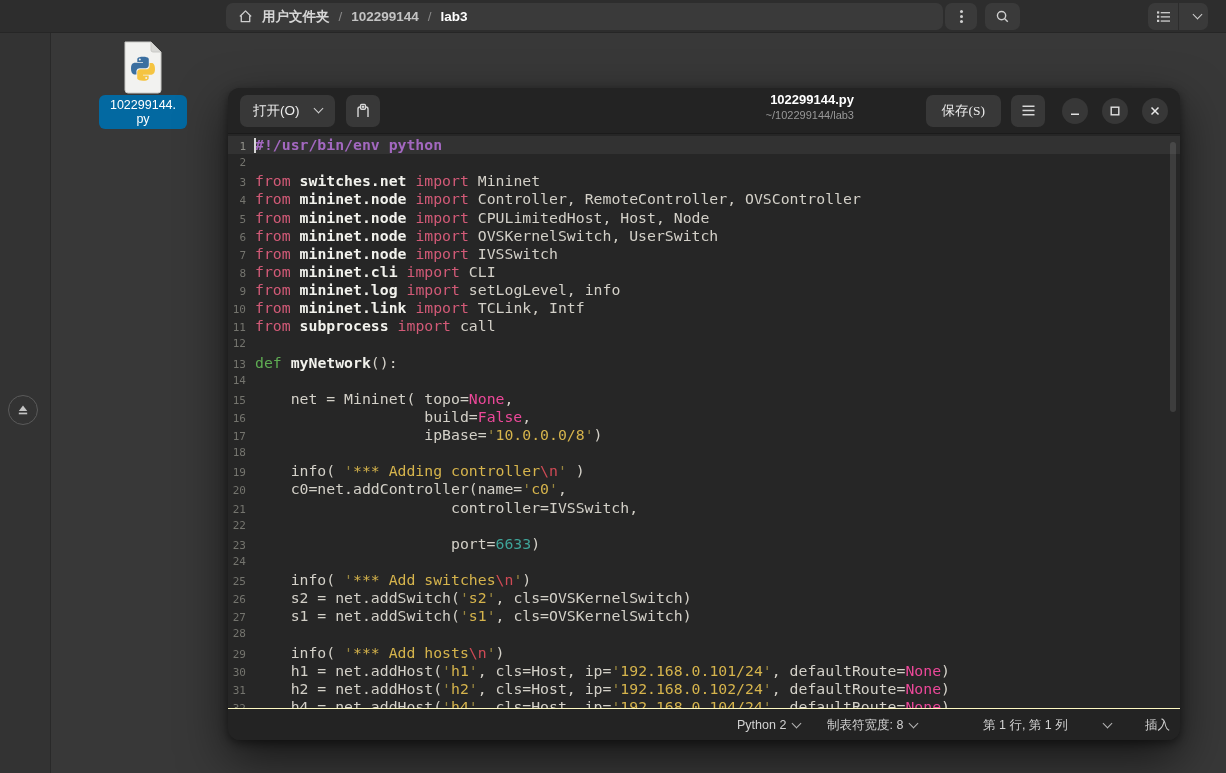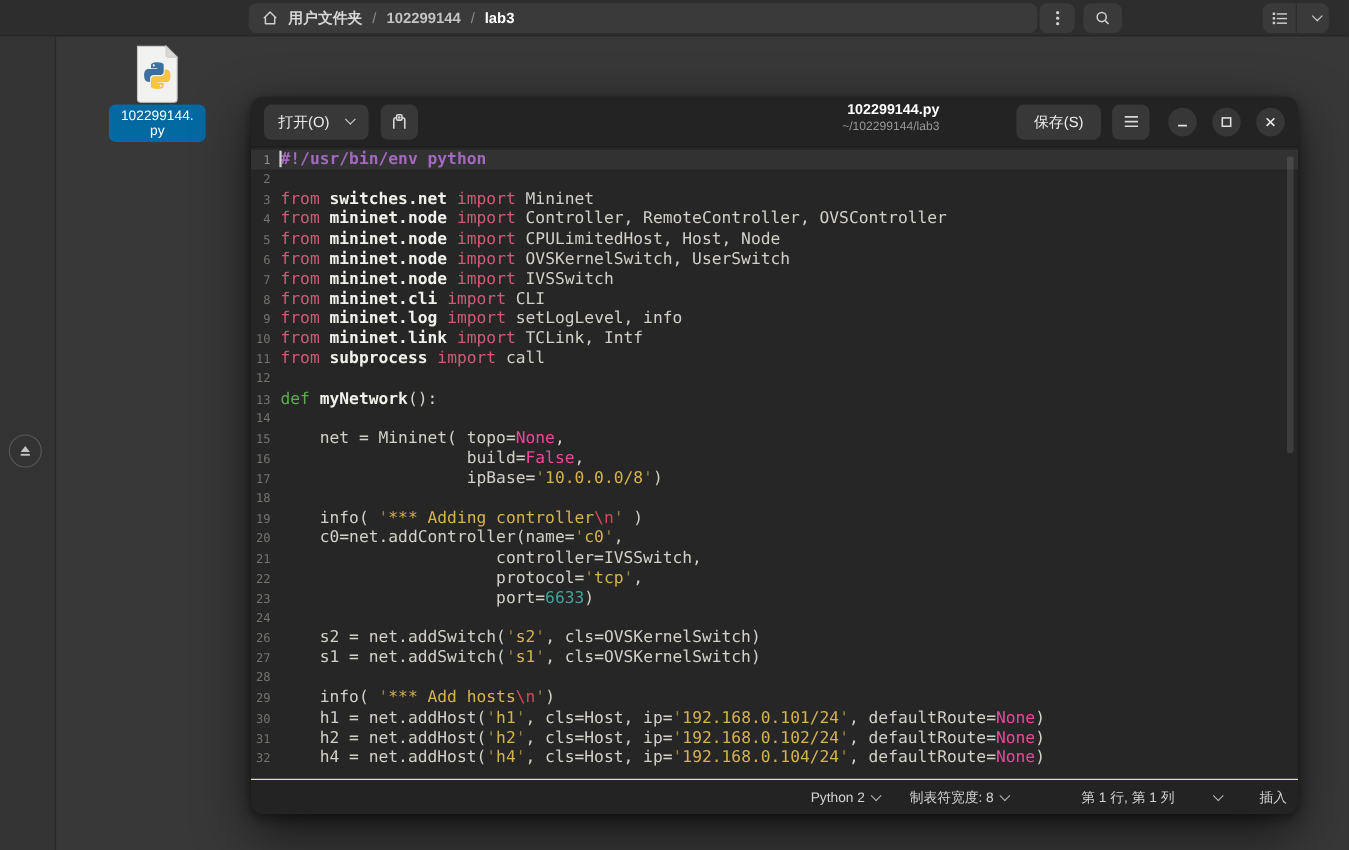--- a/index.html
+++ b/index.html
@@ -49,7 +49,7 @@
           display:flex; align-items:center; justify-content:center; font-size:13.5px; }
   .open-btn { padding:0 13px; gap:15px; }
   .newtab-btn { width:34px; margin-left:11px; }
-  .save-btn { padding:0 16px; margin-left:auto; }
+  .save-btn { padding:0 16px; margin-left:auto;font-family:Liberation Serif, serif; }
   .menu-btn { width:34px; margin-left:10px; }
   .circ { width:26px; height:26px; border-radius:50%; background:#373737;
           display:flex; align-items:center; justify-content:center; }

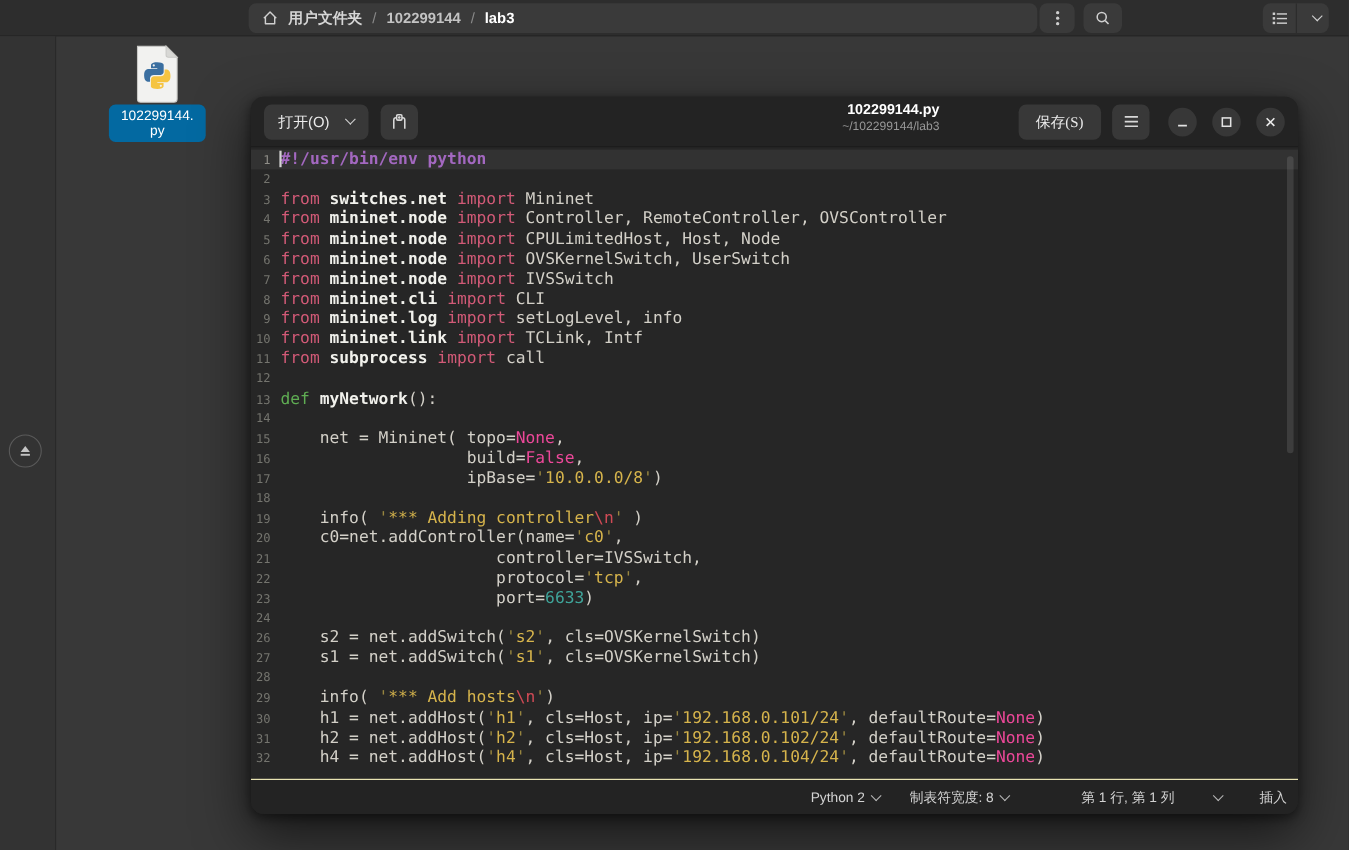--- a/index.html
+++ b/index.html
@@ -230,7 +230,7 @@
         <div class="crow"><span class="gut">19</span><span class="cc"><span class="sg-t">    info( </span><span class="sg-q">'</span><span class="sg-s">*** Adding controller</span><span class="sg-e">\n</span><span class="sg-q">'</span><span class="sg-t"> )</span></span></div>
         <div class="crow"><span class="gut">20</span><span class="cc"><span class="sg-t">    c0=net.addController(name=</span><span class="sg-q">'</span><span class="sg-s">c0</span><span class="sg-q">'</span><span class="sg-t">,</span></span></div>
         <div class="crow"><span class="gut">21</span><span class="cc"><span class="sg-t">                      controller=IVSSwitch,</span></span></div>
-        <div class="crow"><span class="gut">22</span><span class="cc"><span class="sg-t">                      protocol=</span><span class="sg-q">'</span><span class="sg-s">tcp</span><span class="sg-q">'</span><span class="sg-t">,</span></span></div>
+        <div class="crow"><span class="gut">22</span></div>
         <div class="crow"><span class="gut">23</span><span class="cc"><span class="sg-t">                      port=</span><span class="sg-n">6633</span><span class="sg-t">)</span></span></div>
         <div class="crow"><span class="gut">24</span><span class="cc"></span></div>
         <div class="crow"><span class="gut">26</span><span class="cc"><span class="sg-t">    s2 = net.addSwitch(</span><span class="sg-q">'</span><span class="sg-s">s2</span><span class="sg-q">'</span><span class="sg-t">, cls=OVSKernelSwitch)</span></span></div>

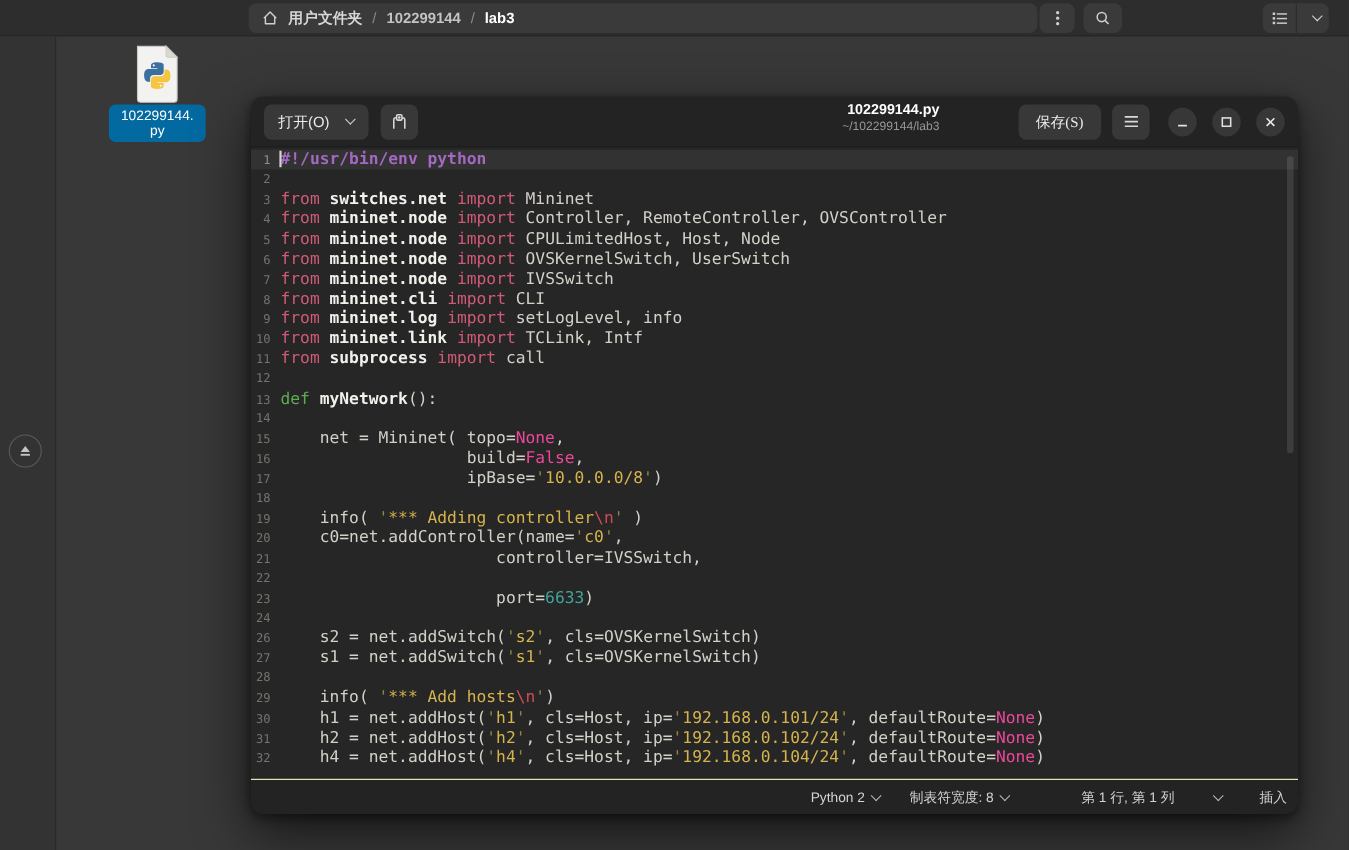--- a/index.html
+++ b/index.html
@@ -233,6 +233,7 @@
         <div class="crow"><span class="gut">22</span></div>
         <div class="crow"><span class="gut">23</span><span class="cc"><span class="sg-t">                      port=</span><span class="sg-n">6633</span><span class="sg-t">)</span></span></div>
         <div class="crow"><span class="gut">24</span><span class="cc"></span></div>
+        <div class="crow"><span class="gut">25</span><span class="cc"><span class="sg-t">    info( </span><span class="sg-q">'</span><span class="sg-s">*** Add switches</span><span class="sg-e">\n</span><span class="sg-q">'</span><span class="sg-t">)</span></span></div>
         <div class="crow"><span class="gut">26</span><span class="cc"><span class="sg-t">    s2 = net.addSwitch(</span><span class="sg-q">'</span><span class="sg-s">s2</span><span class="sg-q">'</span><span class="sg-t">, cls=OVSKernelSwitch)</span></span></div>
         <div class="crow"><span class="gut">27</span><span class="cc"><span class="sg-t">    s1 = net.addSwitch(</span><span class="sg-q">'</span><span class="sg-s">s1</span><span class="sg-q">'</span><span class="sg-t">, cls=OVSKernelSwitch)</span></span></div>
         <div class="crow"><span class="gut">28</span><span class="cc"></span></div>

